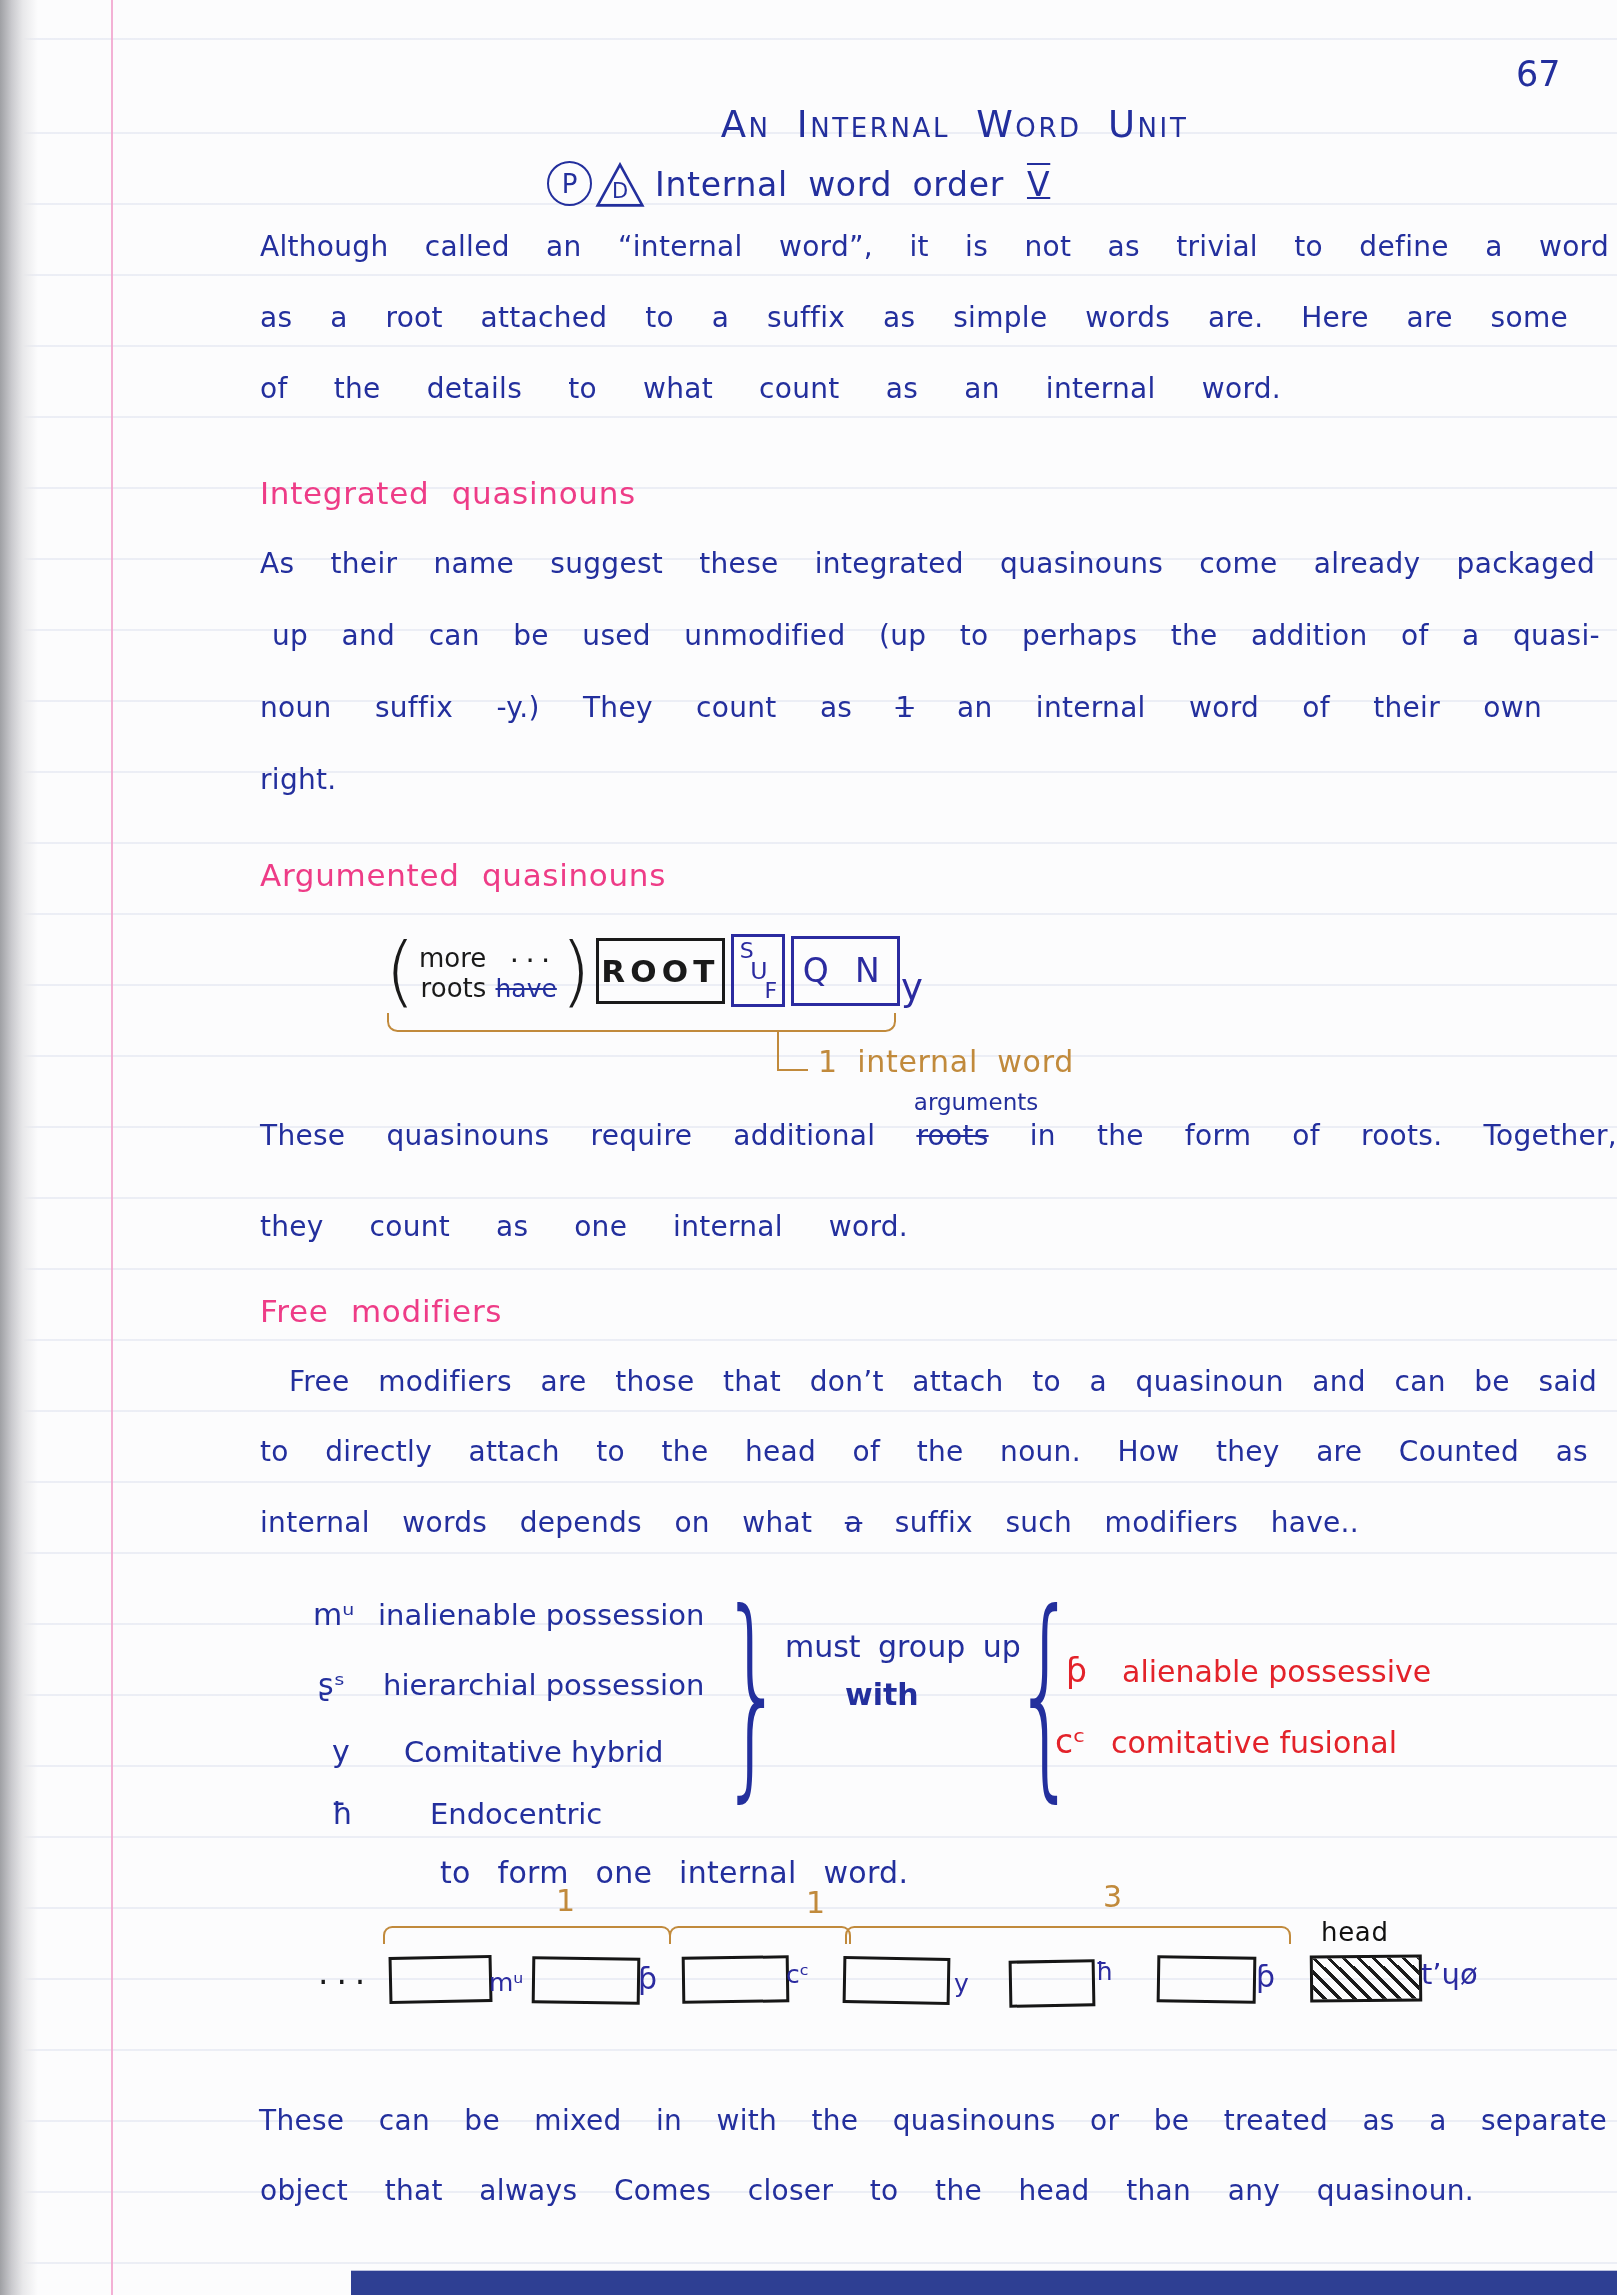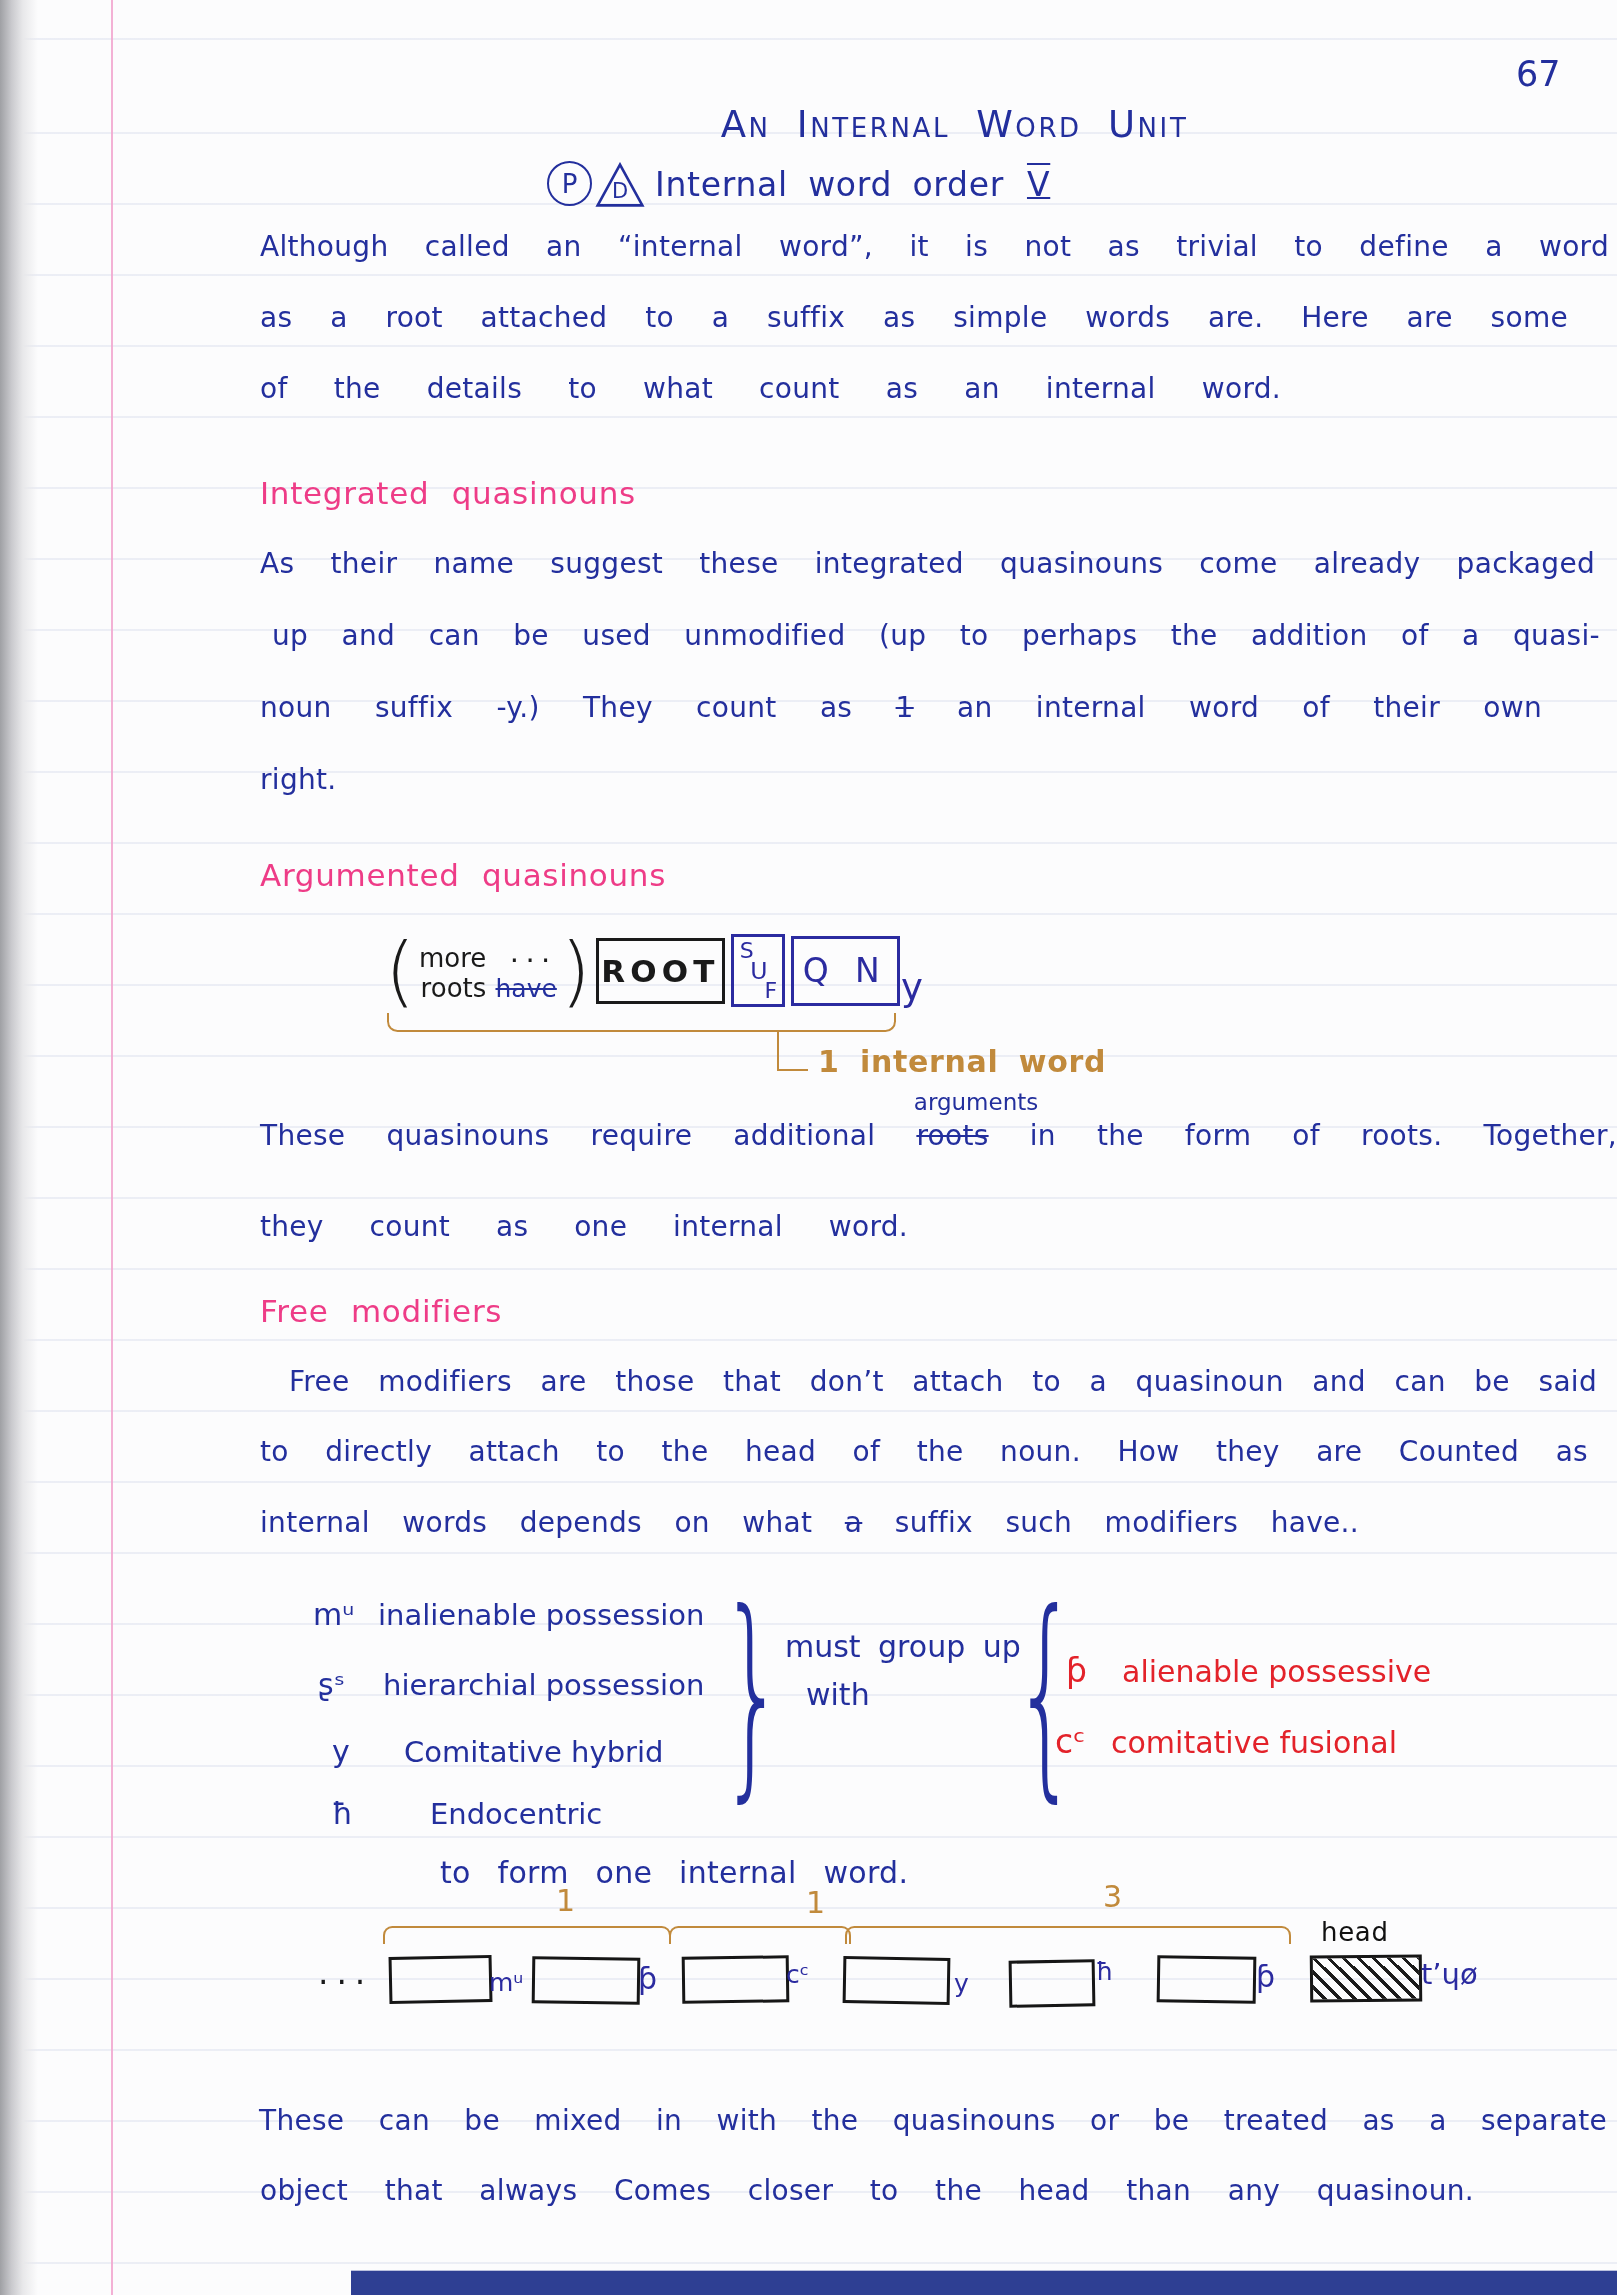--- a/index.html
+++ b/index.html
@@ -68,7 +68,7 @@
   .underbrace{border-left:2.6px solid #c18a3c;border-right:2.6px solid #c18a3c;border-bottom:2.6px solid #c18a3c;
               border-radius:0 0 10.5px 10.5px;height:17px;}
   .connector{border-left:2.6px solid #c18a3c;border-bottom:2.6px solid #c18a3c;width:29px;height:37px;}
-  .d1label{font-size:30px;letter-spacing:0.7px;word-spacing:9.2px;font-weight:bold;}
+  .d1label{font-size:30px;letter-spacing:0.7px;word-spacing:9.2px;}
   
   .gitem{position:absolute;display:flex;align-items:baseline;font-size:29px;}
   .gsym{display:inline-block;width:65px;font-size:30px;}

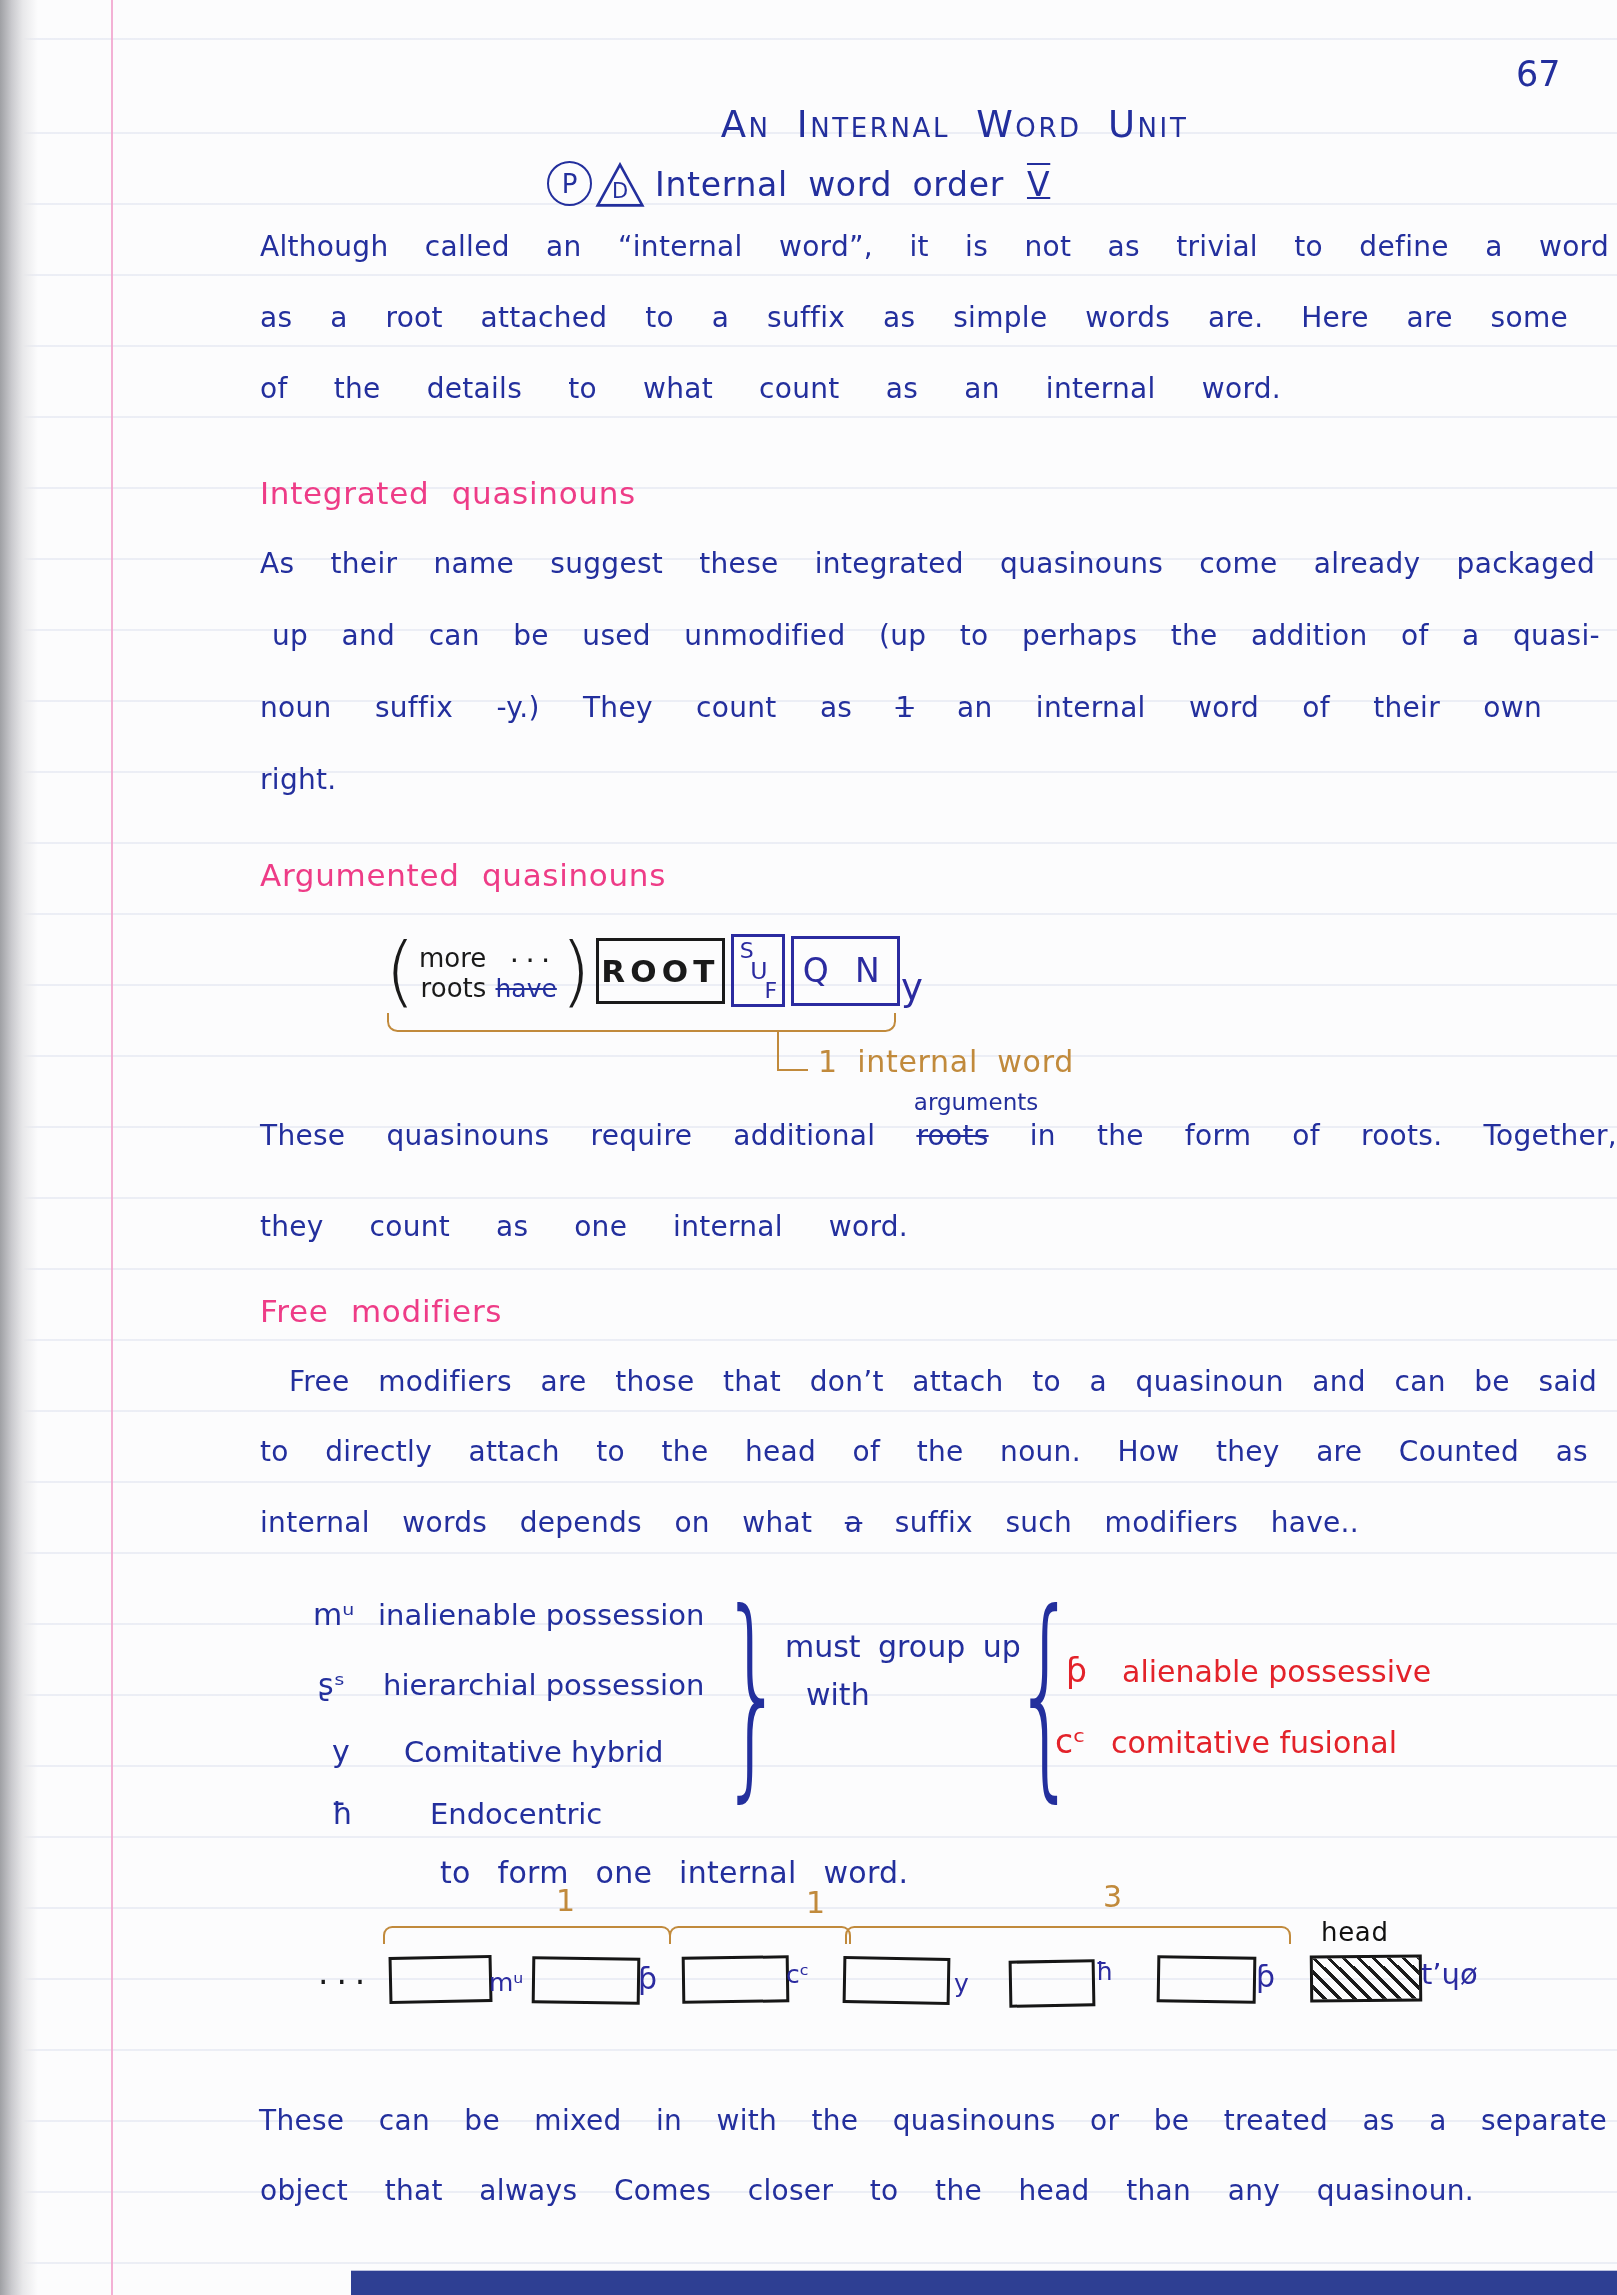--- a/index.html
+++ b/index.html
@@ -187,7 +187,7 @@
 
 <div class="bigbrace ink" style="left:720px;top:1586px;">}</div>
 <div class="mid ink" style="left:785px;top:1629px;">must group up</div>
-<div class="mid ink" style="left:806px;top:1677px;">with</div>
+<div class="mid ink" style="left:845px;top:1677px;font-weight:bold;">with</div>
 <div class="bigbrace ink" style="left:1013px;top:1586px;">{</div>
 
 <div class="ritem" style="left:1066px;top:1651px;">

